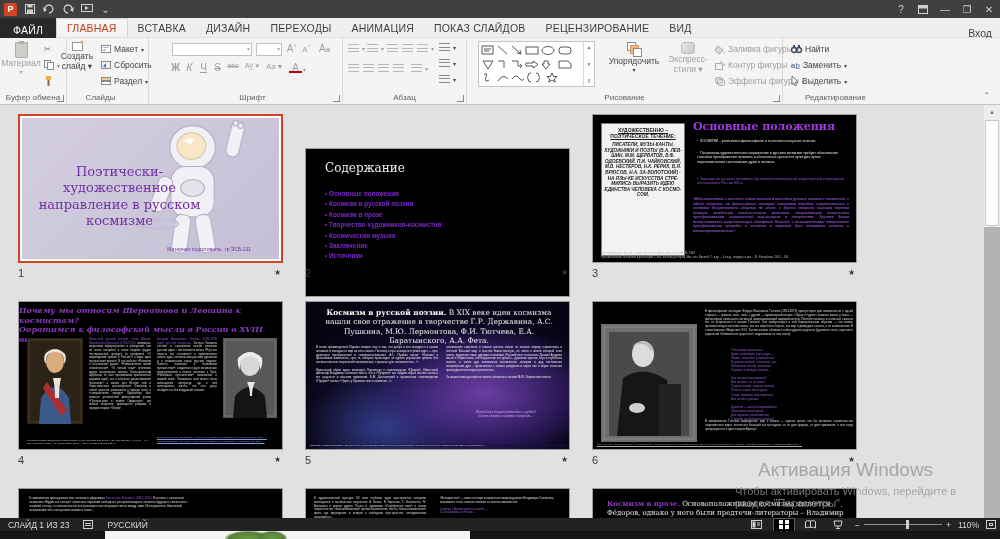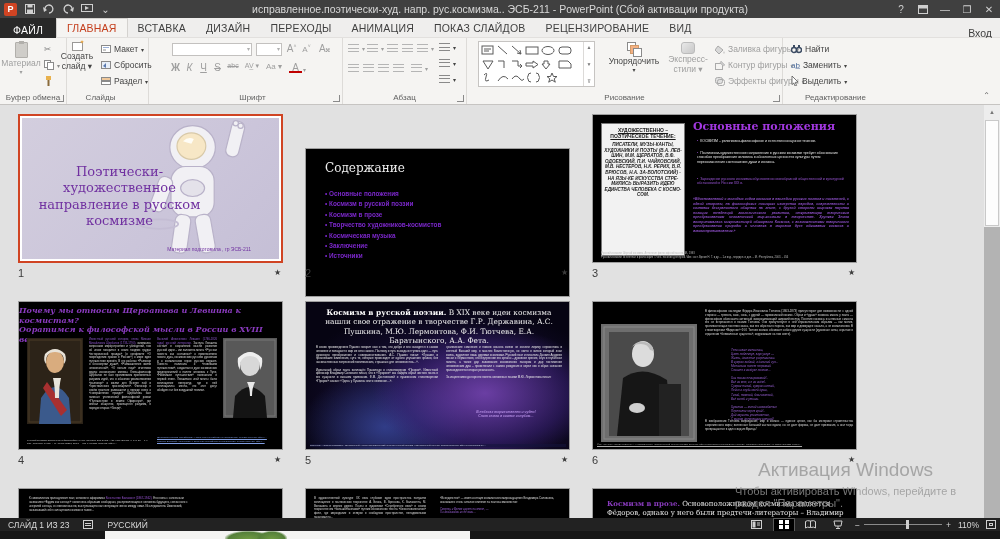--- a/index.html
+++ b/index.html
@@ -172,7 +172,6 @@
       </span>
     <span class="qicon">⌄</span>
   </div>
-  <div class="tb-title">исправленное.поэтически-худ. напр. рус.космизма.. ЭСБ-211 - PowerPoint (Сбой активации продукта)</div>
   <div class="wincontrols">
     <span class="winbtn">?</span>
     <span class="winbtn">

